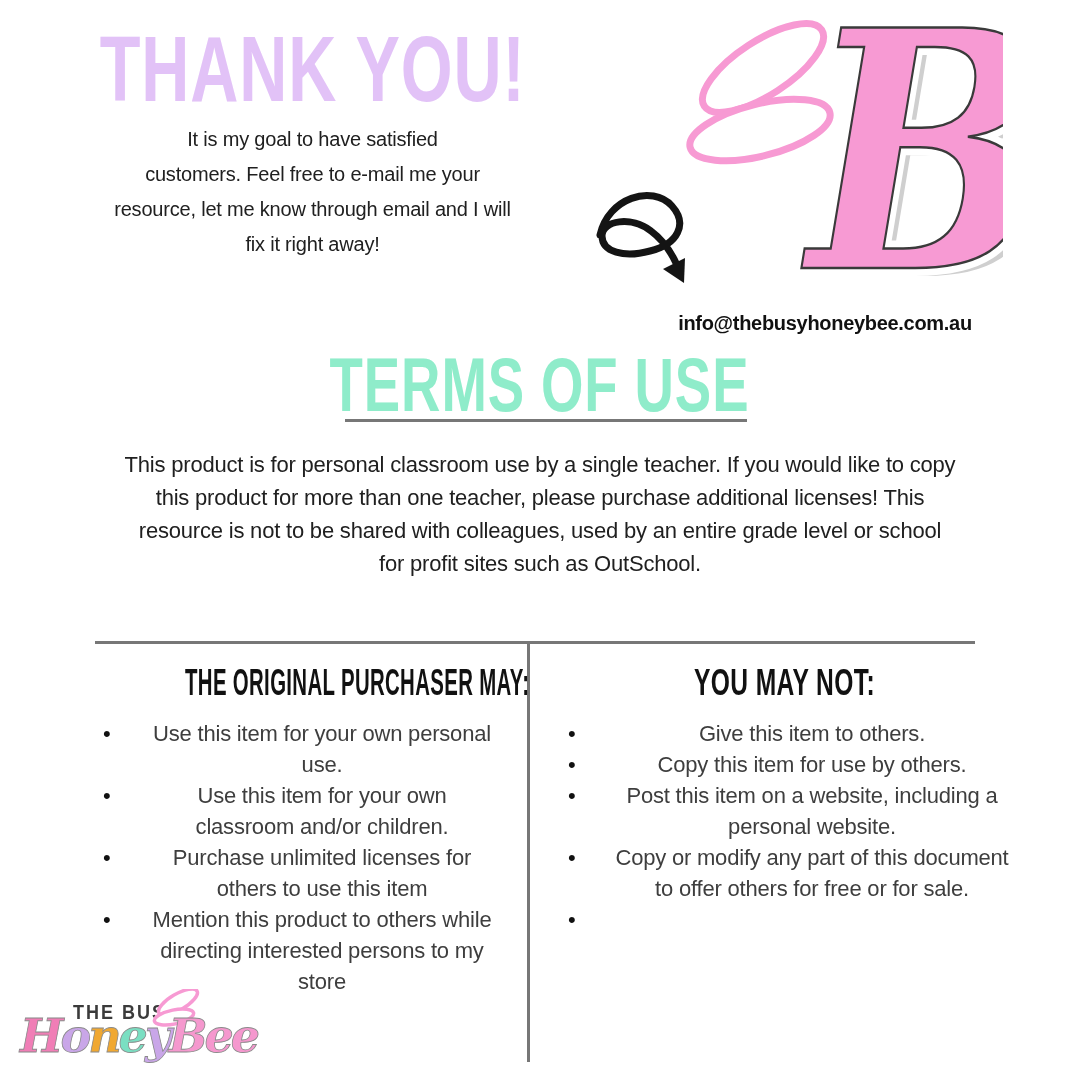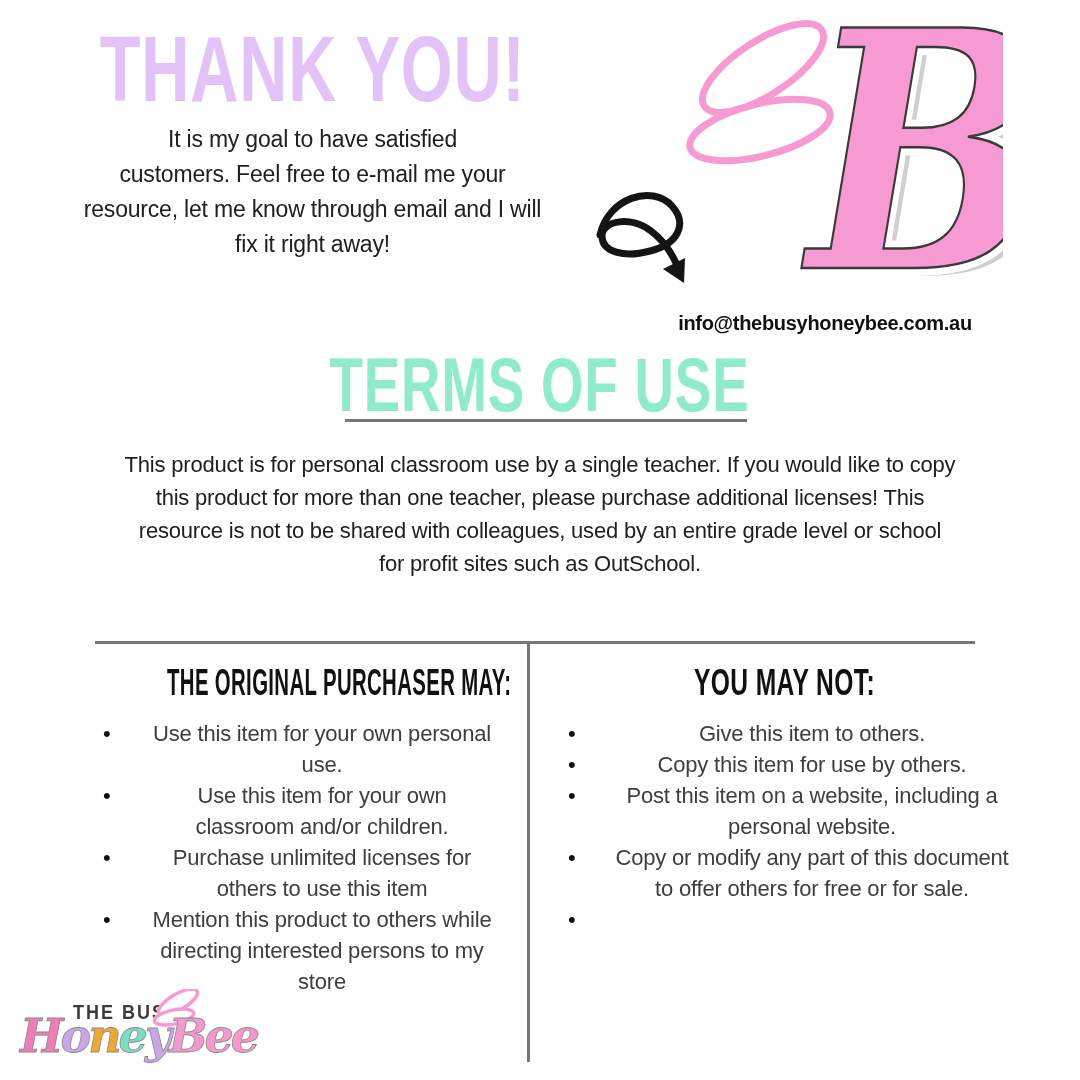--- a/index.html
+++ b/index.html
@@ -24,7 +24,7 @@
   
   .thanks-body{
     left:30px;top:122px;width:565px;text-align:center;
-    font-size:23px;line-height:35px;color:#202020;letter-spacing:-0.2px;
+    font-size:20px;line-height:35px;color:#202020;letter-spacing:-0.2px;
   }
   .terms-body{
     left:38px;top:448px;width:1004px;text-align:center;

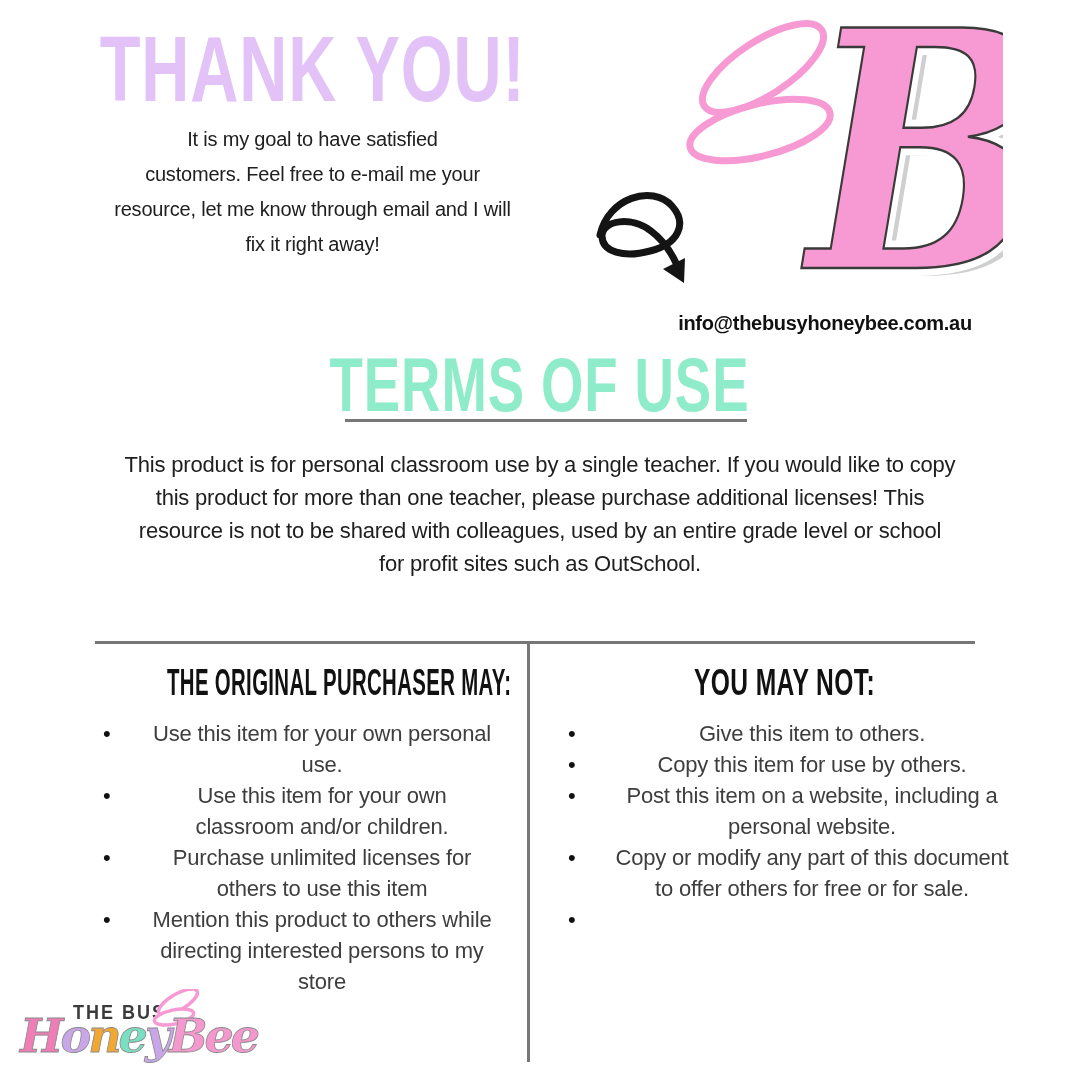--- a/index.html
+++ b/index.html
@@ -43,7 +43,7 @@
 
   
   .col-head-wrap{top:663px;text-align:center;}
-  .col-head-left-wrap{left:86px;width:400px;}
+  .col-head-left-wrap{left:104px;width:400px;}
   .col-head-right-wrap{left:560px;width:450px;text-align:center;}
   .col-head{font-size:30px;letter-spacing:0.5px;color:#111;}
   .col-head-left{transform:scale(0.68,1.2);}

